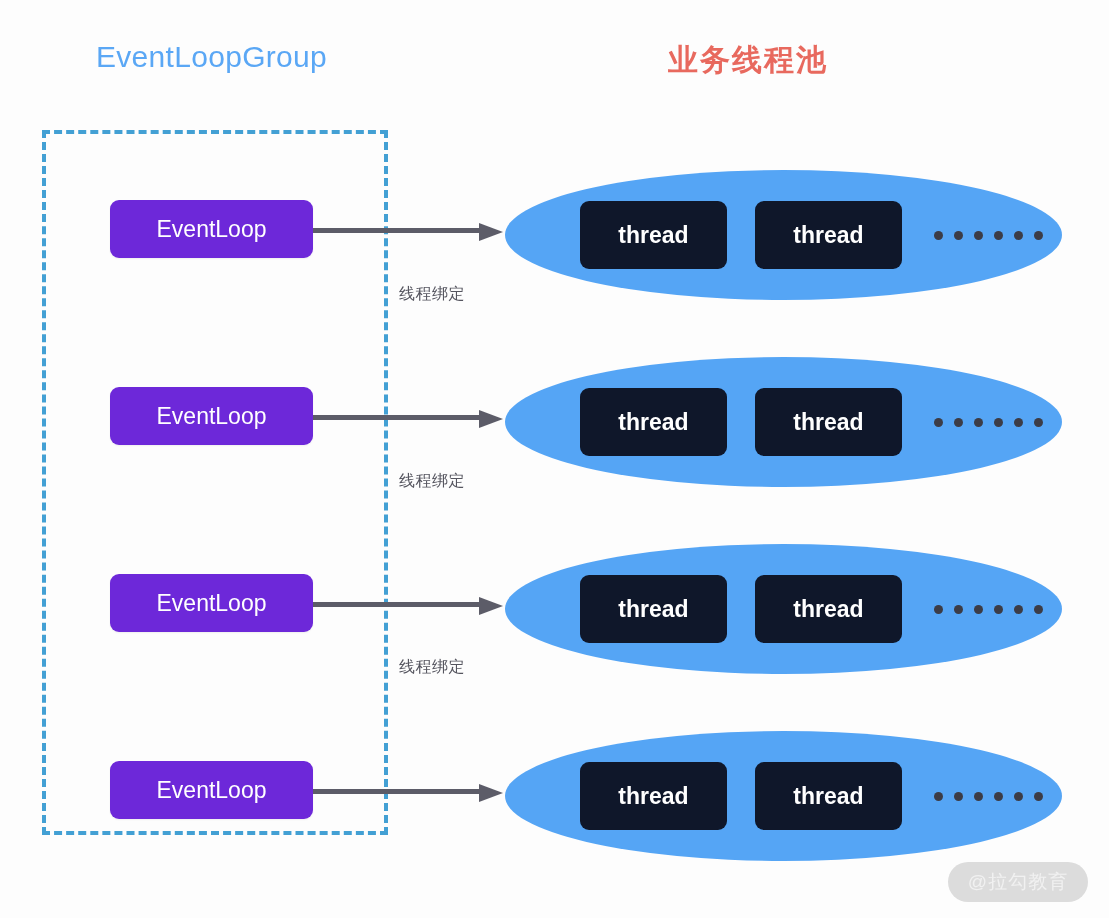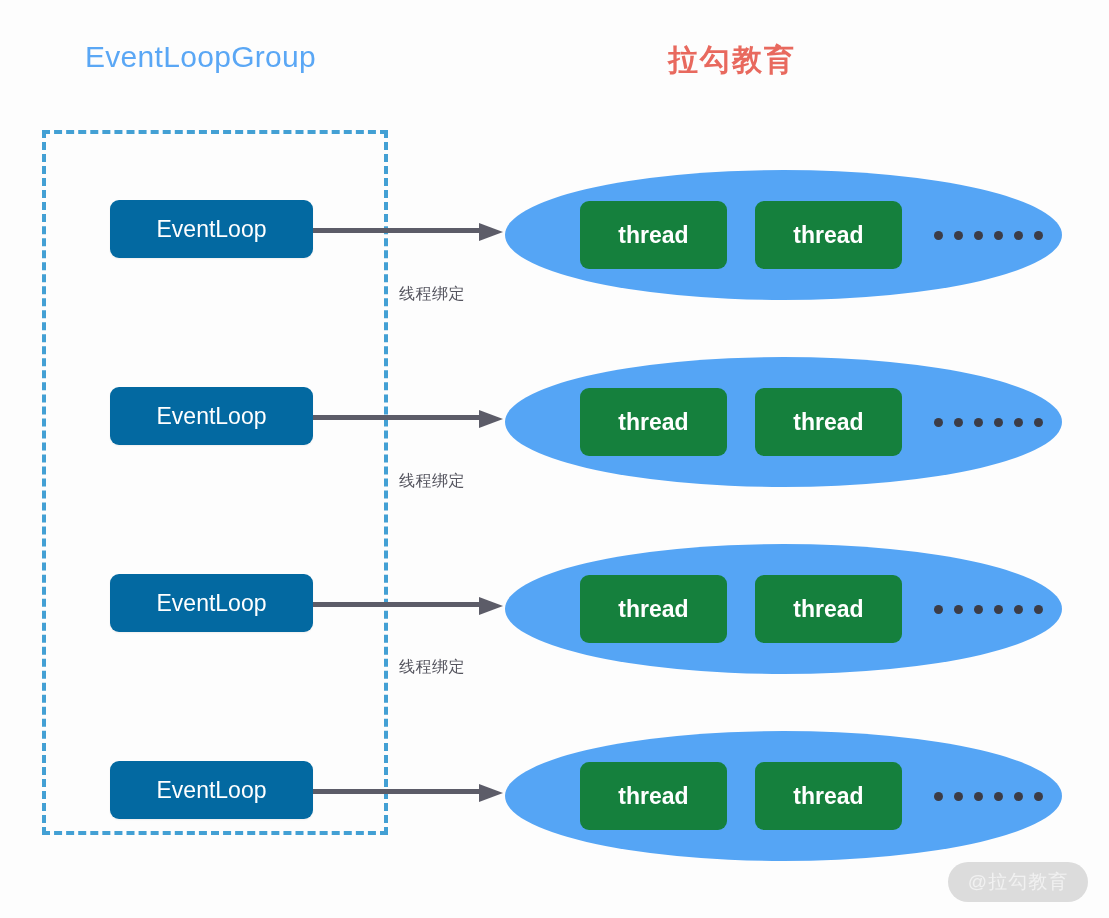--- a/index.html
+++ b/index.html
@@ -27,7 +27,7 @@
     white-space: nowrap;
   }
   #title-left {
-    left: 85px;
+    left: 96px;
     top: 40px;
     color: #5aa7f5;
   }

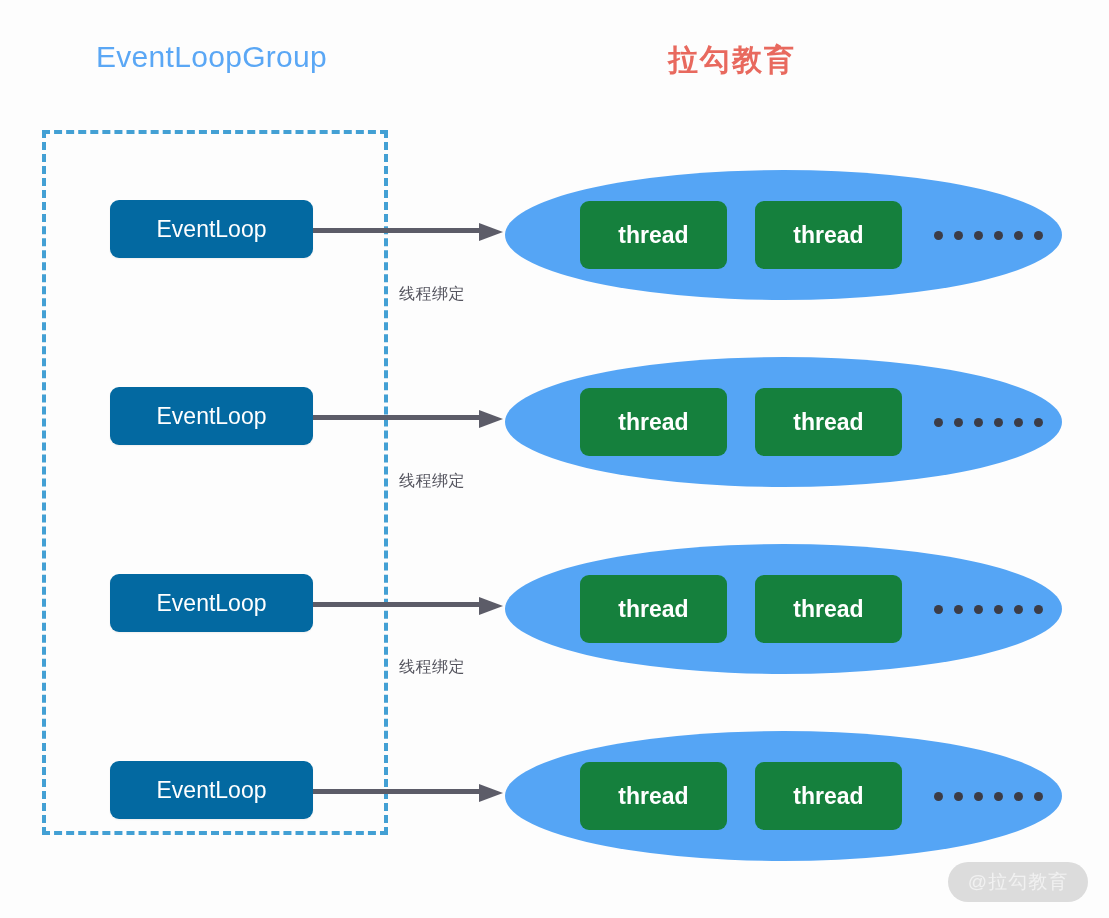--- a/index.html
+++ b/index.html
@@ -184,7 +184,7 @@
 
   <div class="title" id="title-left">EventLoopGroup</div>
 
-  <div class="title" id="title-right">拉勾教育</div>
+  <div class="title" id="title-right">业务线程池</div>
 
   <div id="group-box"></div>
 

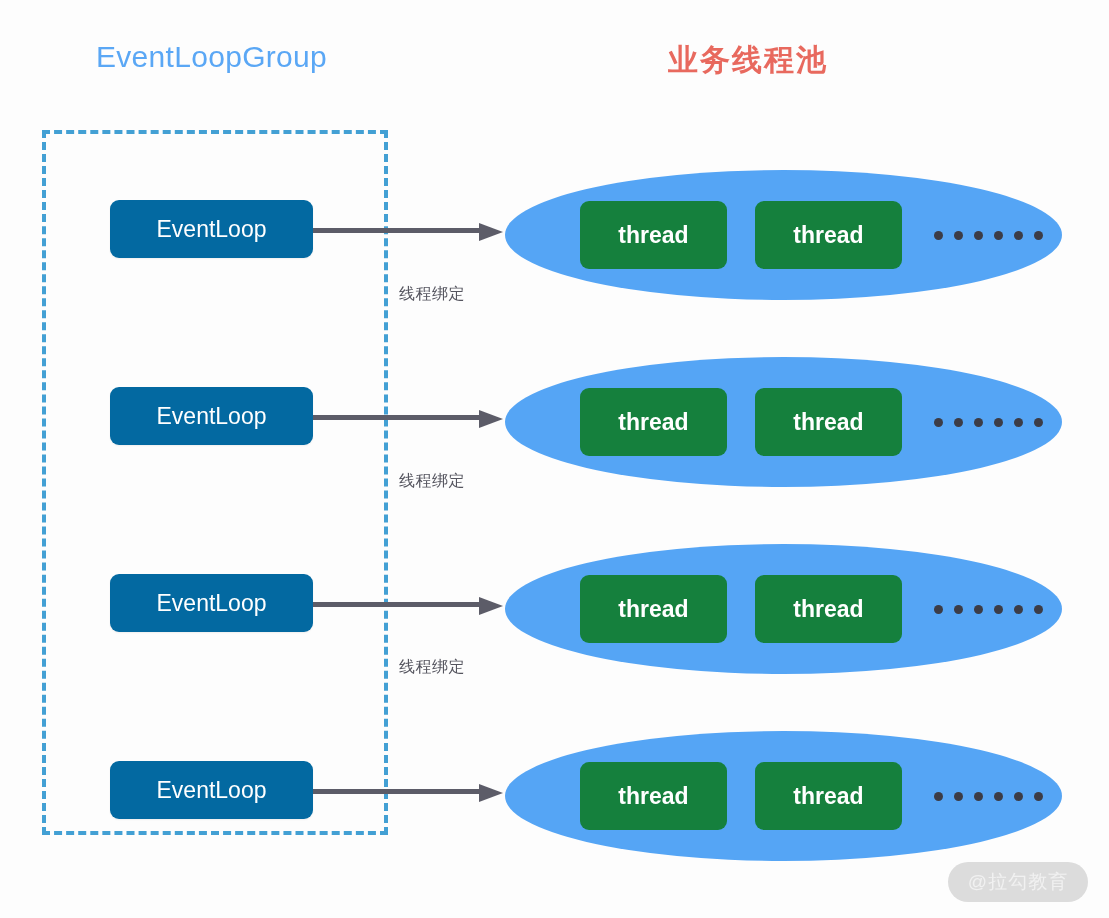--- a/index.html
+++ b/index.html
@@ -65,7 +65,7 @@
     top: 35px;
     width: 203px;
     height: 58px;
-    background: #0369a1;
+    background: #6d28d9;
     border-radius: 9px;
     color: #ffffff;
     font-size: 23px;

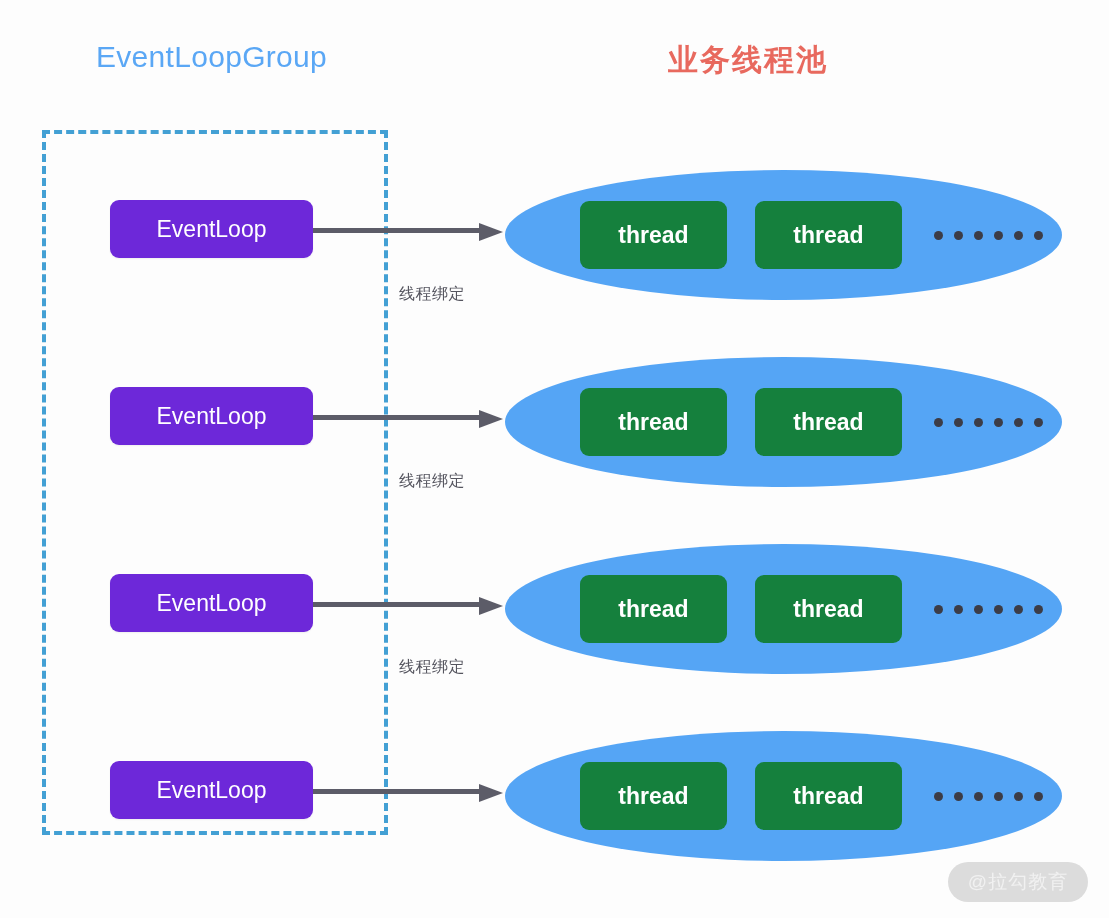--- a/index.html
+++ b/index.html
@@ -126,7 +126,7 @@
   .thread {
     width: 147px;
     height: 68px;
-    background: #15803d;
+    background: #0f172a;
     border-radius: 9px;
     color: #ffffff;
     font-size: 23px;

